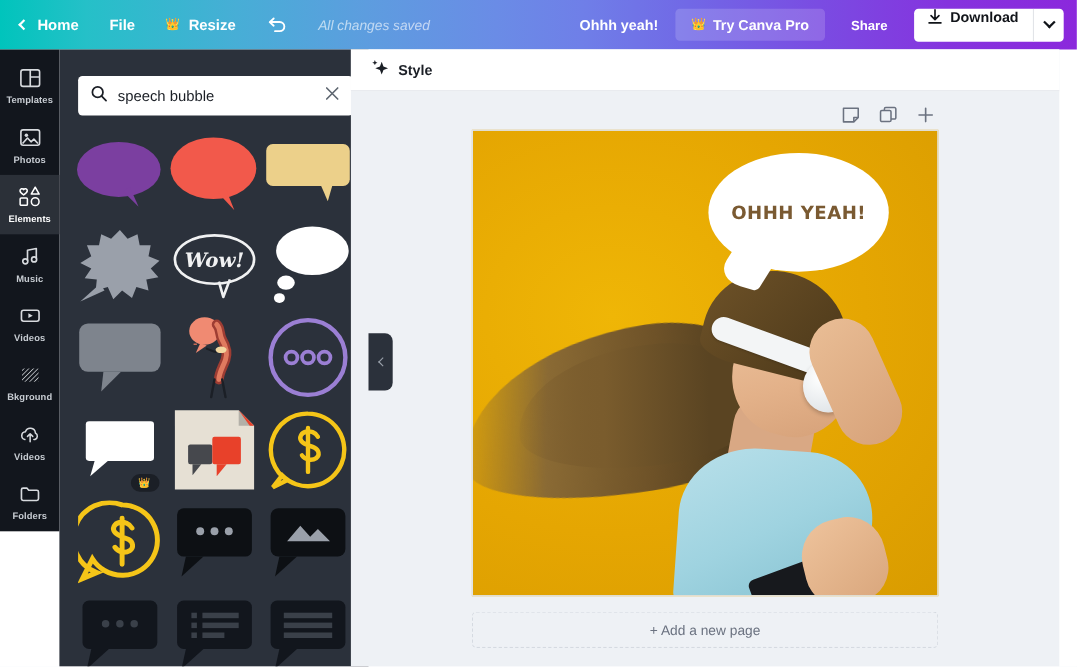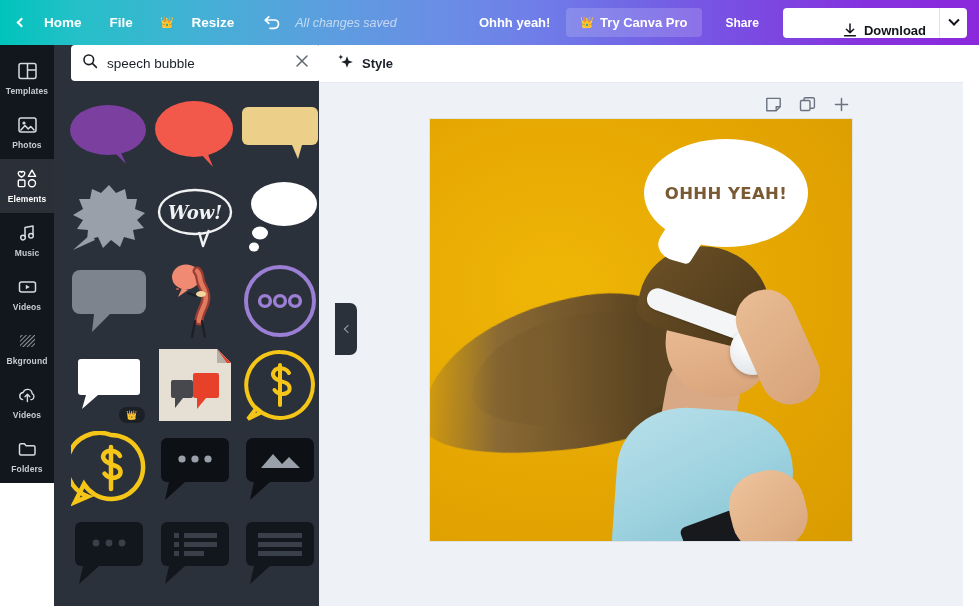--- a/index.html
+++ b/index.html
@@ -22,7 +22,7 @@
   }
   .tb-left { display: flex; align-items: center; height: 45px; }
   .tb-item {
-    display: flex; align-items: center; gap: 17px;
+    display: flex; align-items: center; gap: 7px;
     font-size: 13.5px; font-weight: bold; color: #fff;
     padding: 0 14px; height: 45px; cursor: pointer;
     white-space: nowrap;

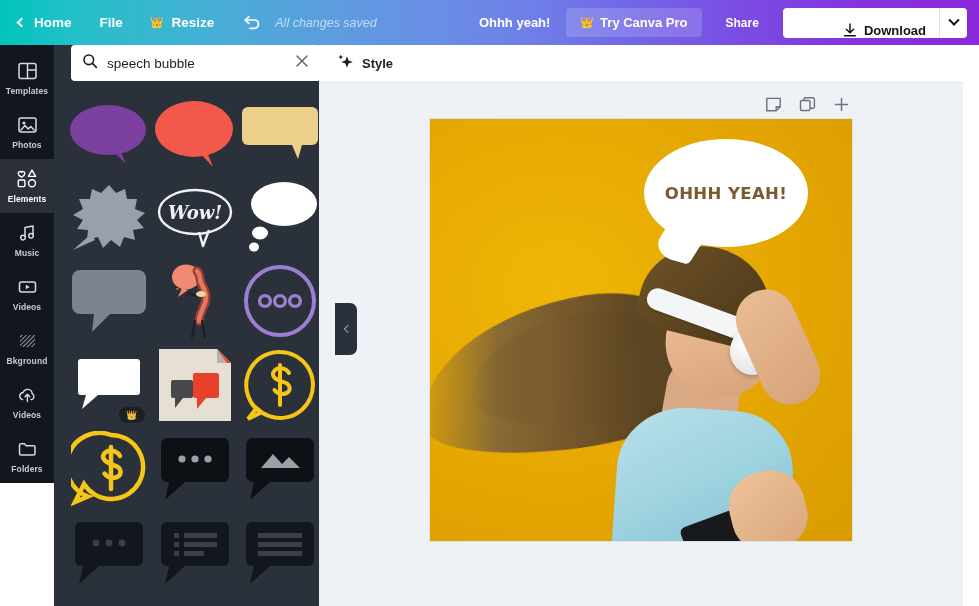--- a/index.html
+++ b/index.html
@@ -37,7 +37,7 @@
   .crown-ico { font-size: 11px; line-height: 1; }
   .saved-text {
     font-size: 12.5px; font-style: italic; color: rgba(255,255,255,.62);
-    white-space: nowrap;
+    margin-left: 14px; white-space: nowrap;
   }
   .tb-right {
     margin-left: auto; display: flex; align-items: center; gap: 0;

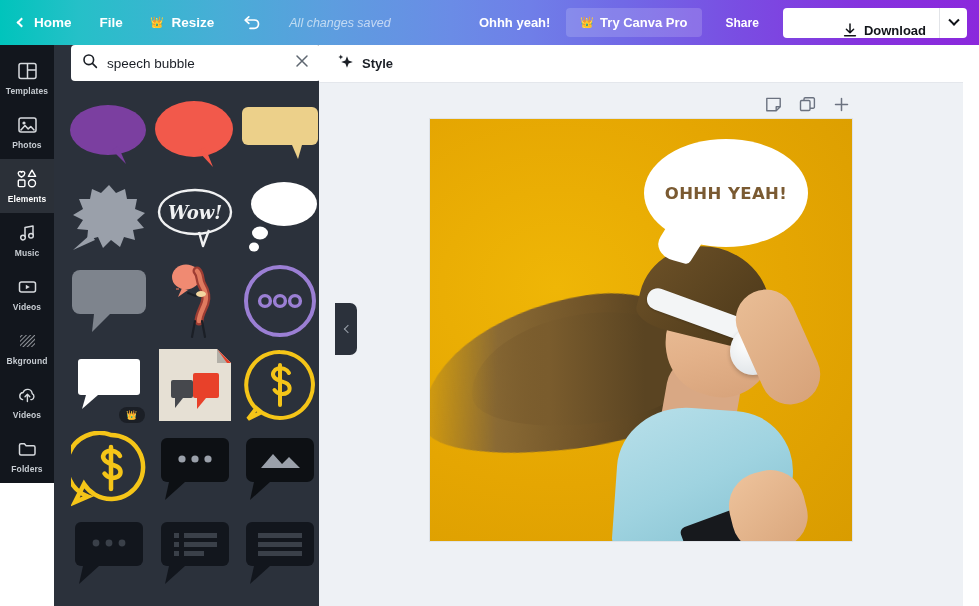--- a/index.html
+++ b/index.html
@@ -62,9 +62,9 @@
     border-radius: 4px; margin-left: 8px; height: 30px; overflow: hidden;
   }
   .btn-download {
-    display: flex; align-items: flex-end; gap: 7px;
+    display: flex; align-items: flex-start; gap: 7px;
     color: #111419; font-size: 13px; font-weight: bold;
-    padding: 0 13px 0 12px; cursor: pointer; white-space: nowrap; margin-left: 48px;
+    padding: 0 13px 0 12px; cursor: pointer; white-space: nowrap;
   }
   .dl-caret {
     display: flex; align-items: center; justify-content: center;

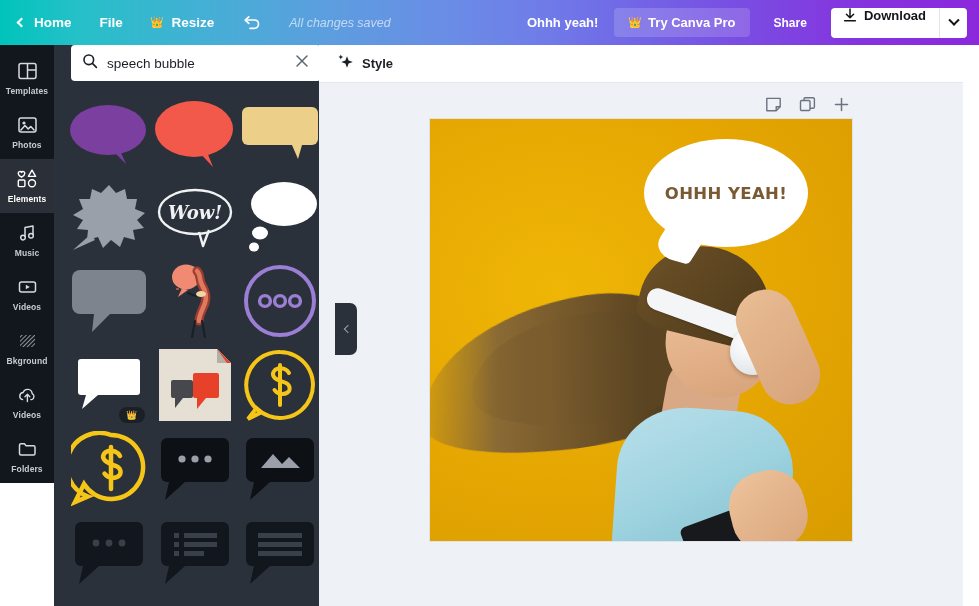--- a/index.html
+++ b/index.html
@@ -104,7 +104,7 @@
     position: absolute; top: 45px; left: 54px; width: 281px; height: 561px;
     background: #2b313b; overflow: hidden;
   }
-  .search-wrap { padding: 0 14px 10px 17px; }
+  .search-wrap { padding: 24px 14px 10px 17px; }
   .search-box {
     background: #fff; border-radius: 4px; height: 36px;
     display: flex; align-items: center; padding: 0 10px 0 11px; gap: 9px;

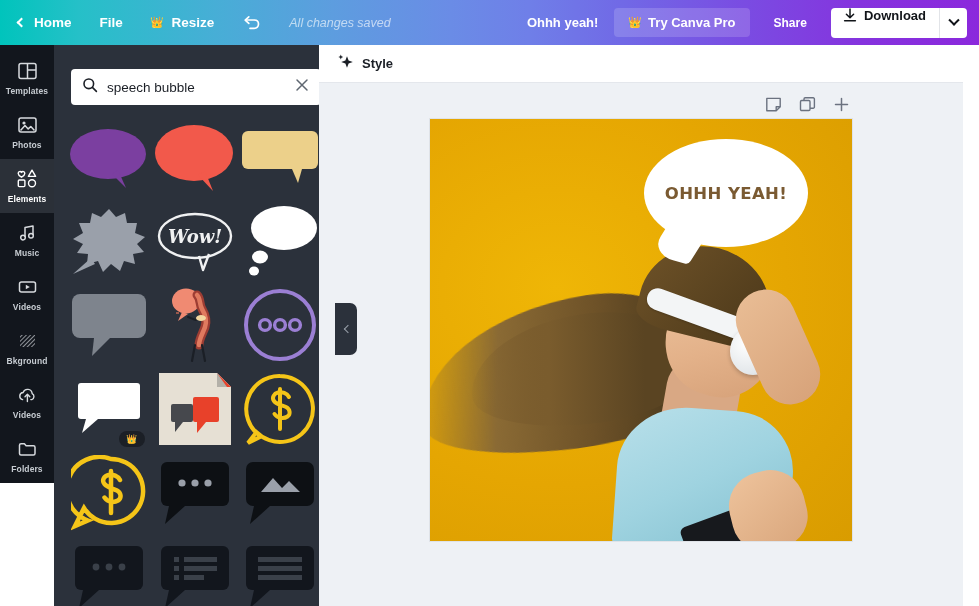--- a/index.html
+++ b/index.html
@@ -632,6 +632,11 @@
       </div>
     </div>
 
+    <div class="addpage-wrap">
+      <div class="addpage">
+        <span>+ Add a new page</span>
+      </div>
+    </div>
   </div>
 
 </div>

